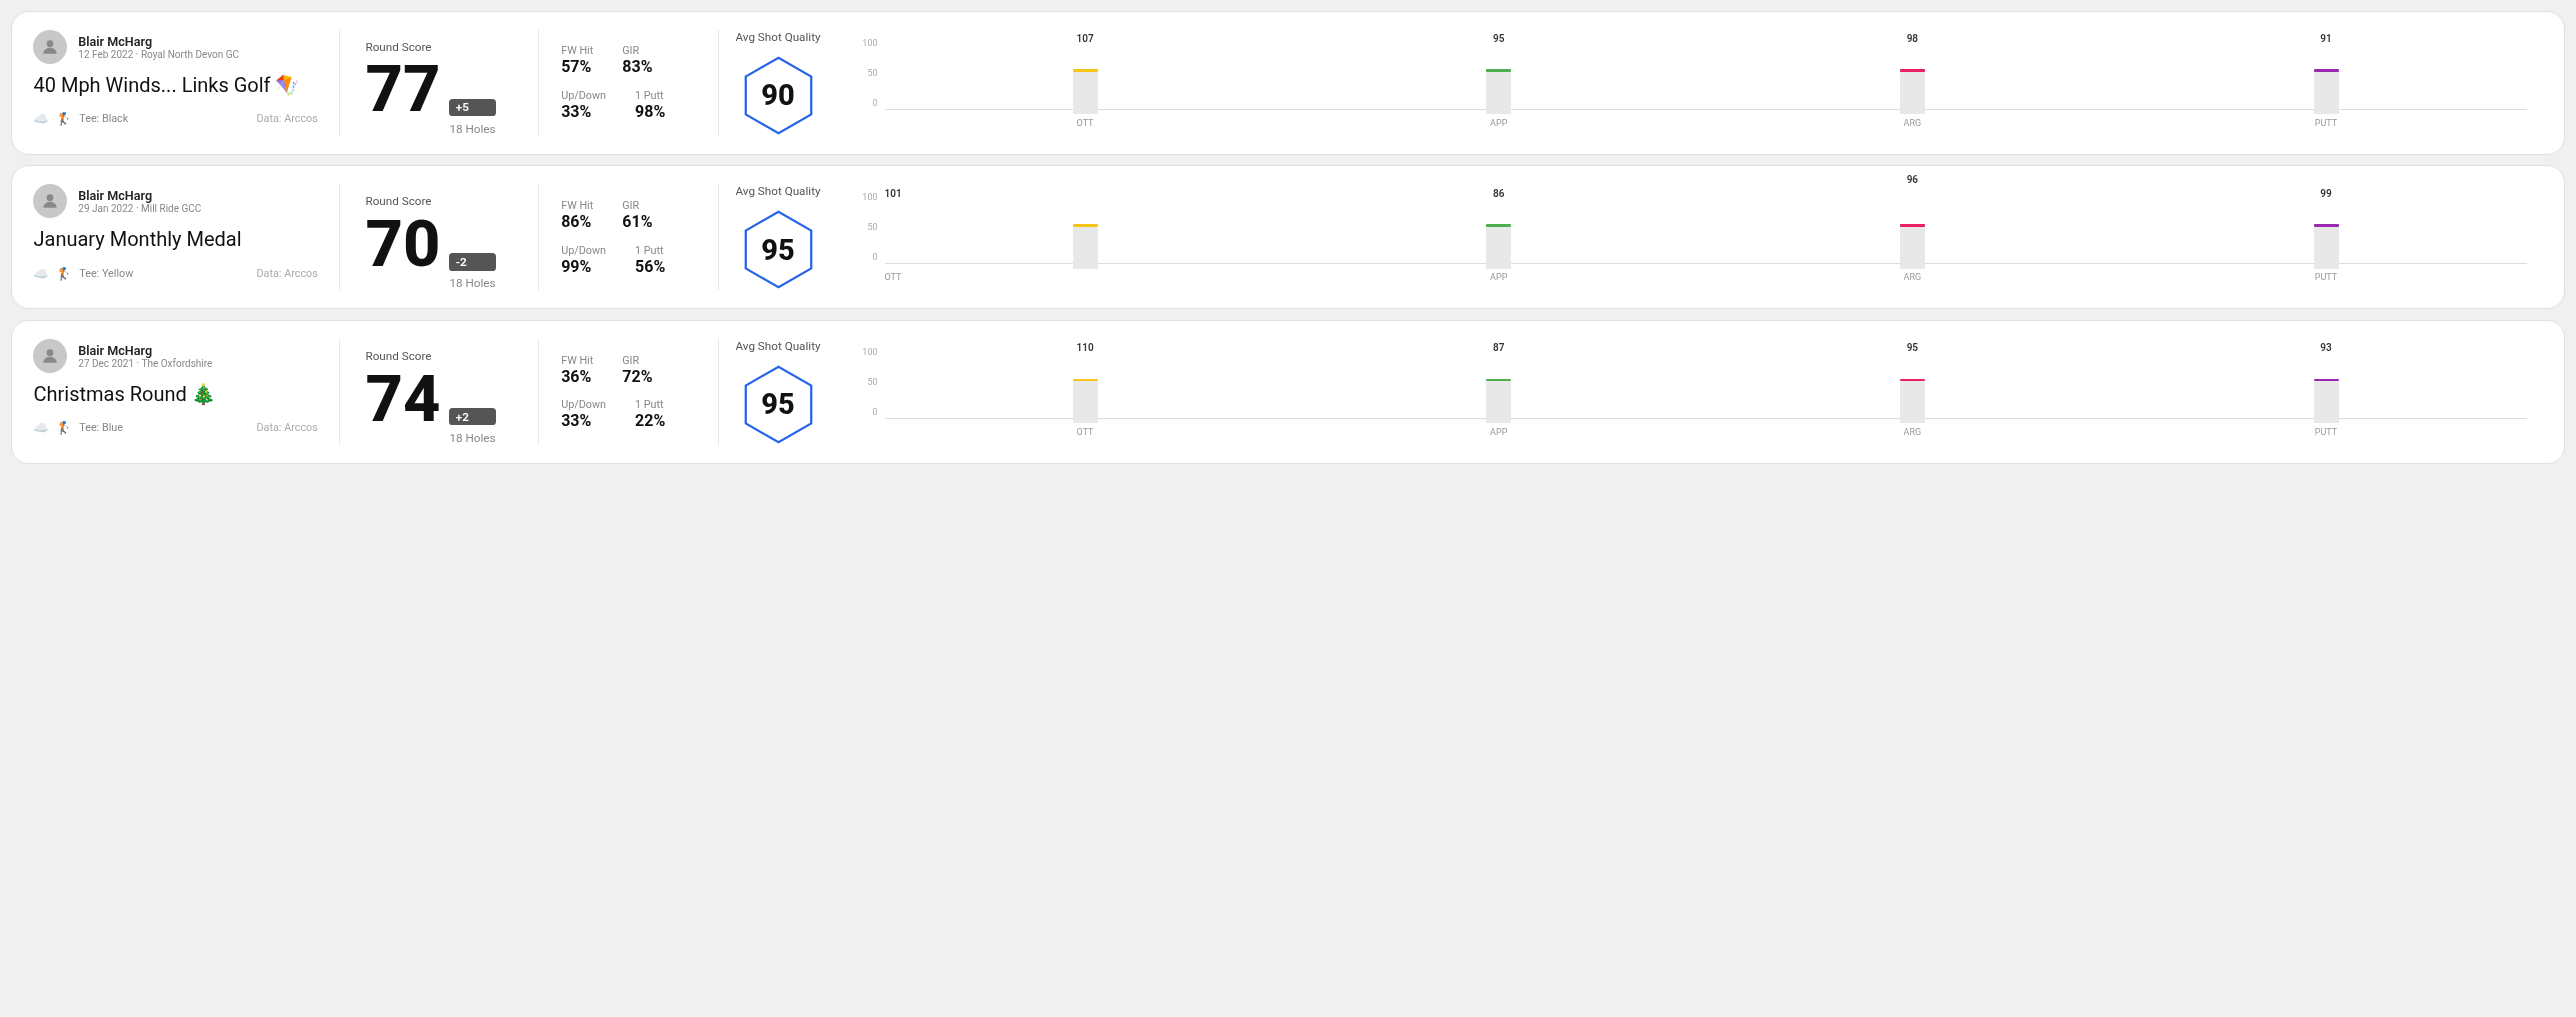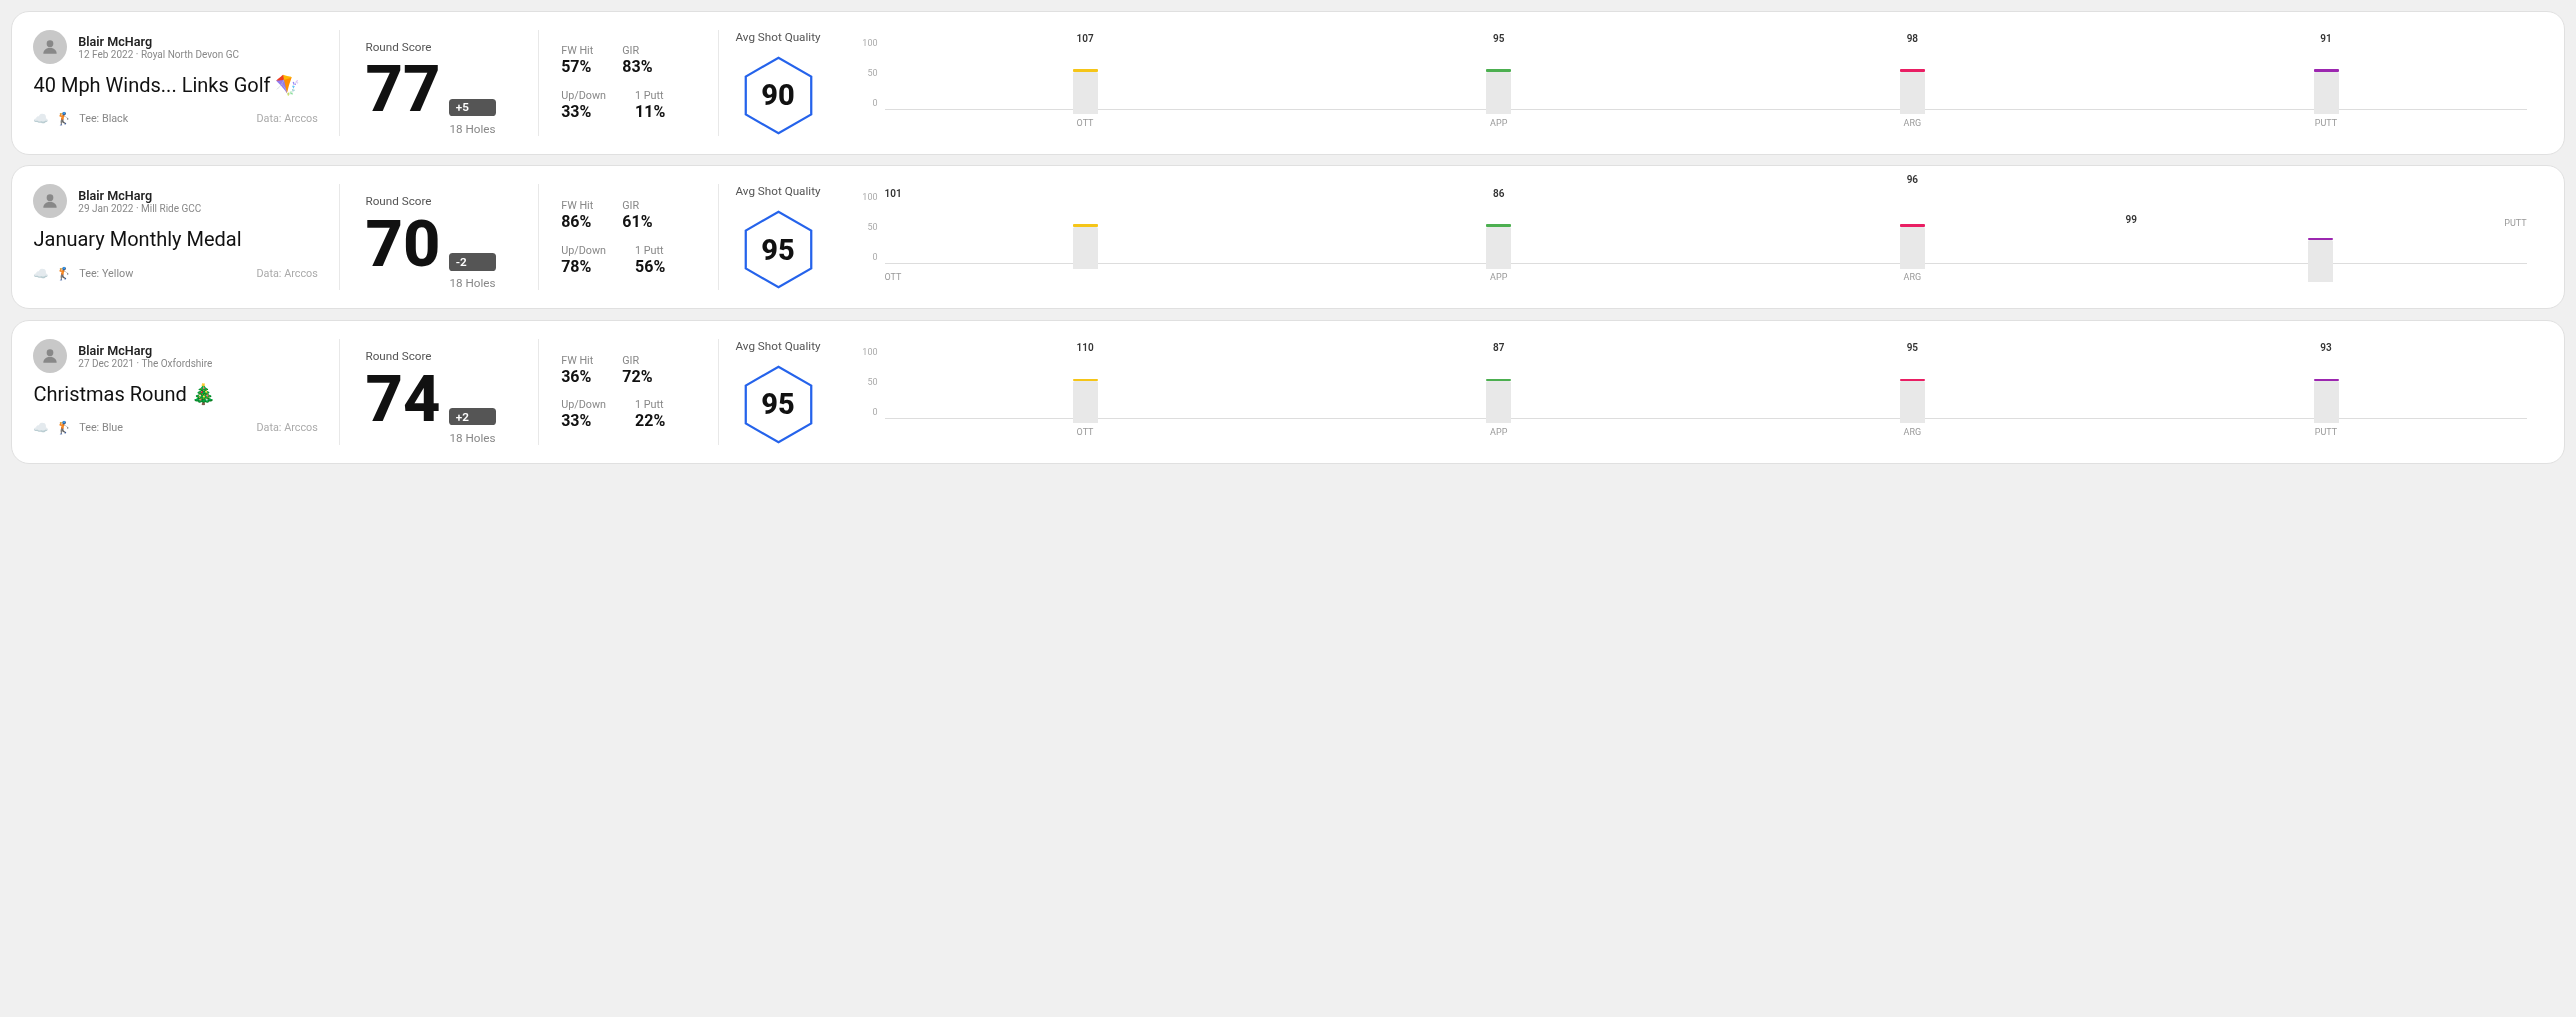--- a/index.html
+++ b/index.html
@@ -238,7 +238,7 @@
           </div>
           <div class="stat-item">
             <div class="stat-label">1 Putt</div>
-            <div class="stat-value">11%</div>
+            <div class="stat-value">98%</div>
           </div>
         </div>
       </div>

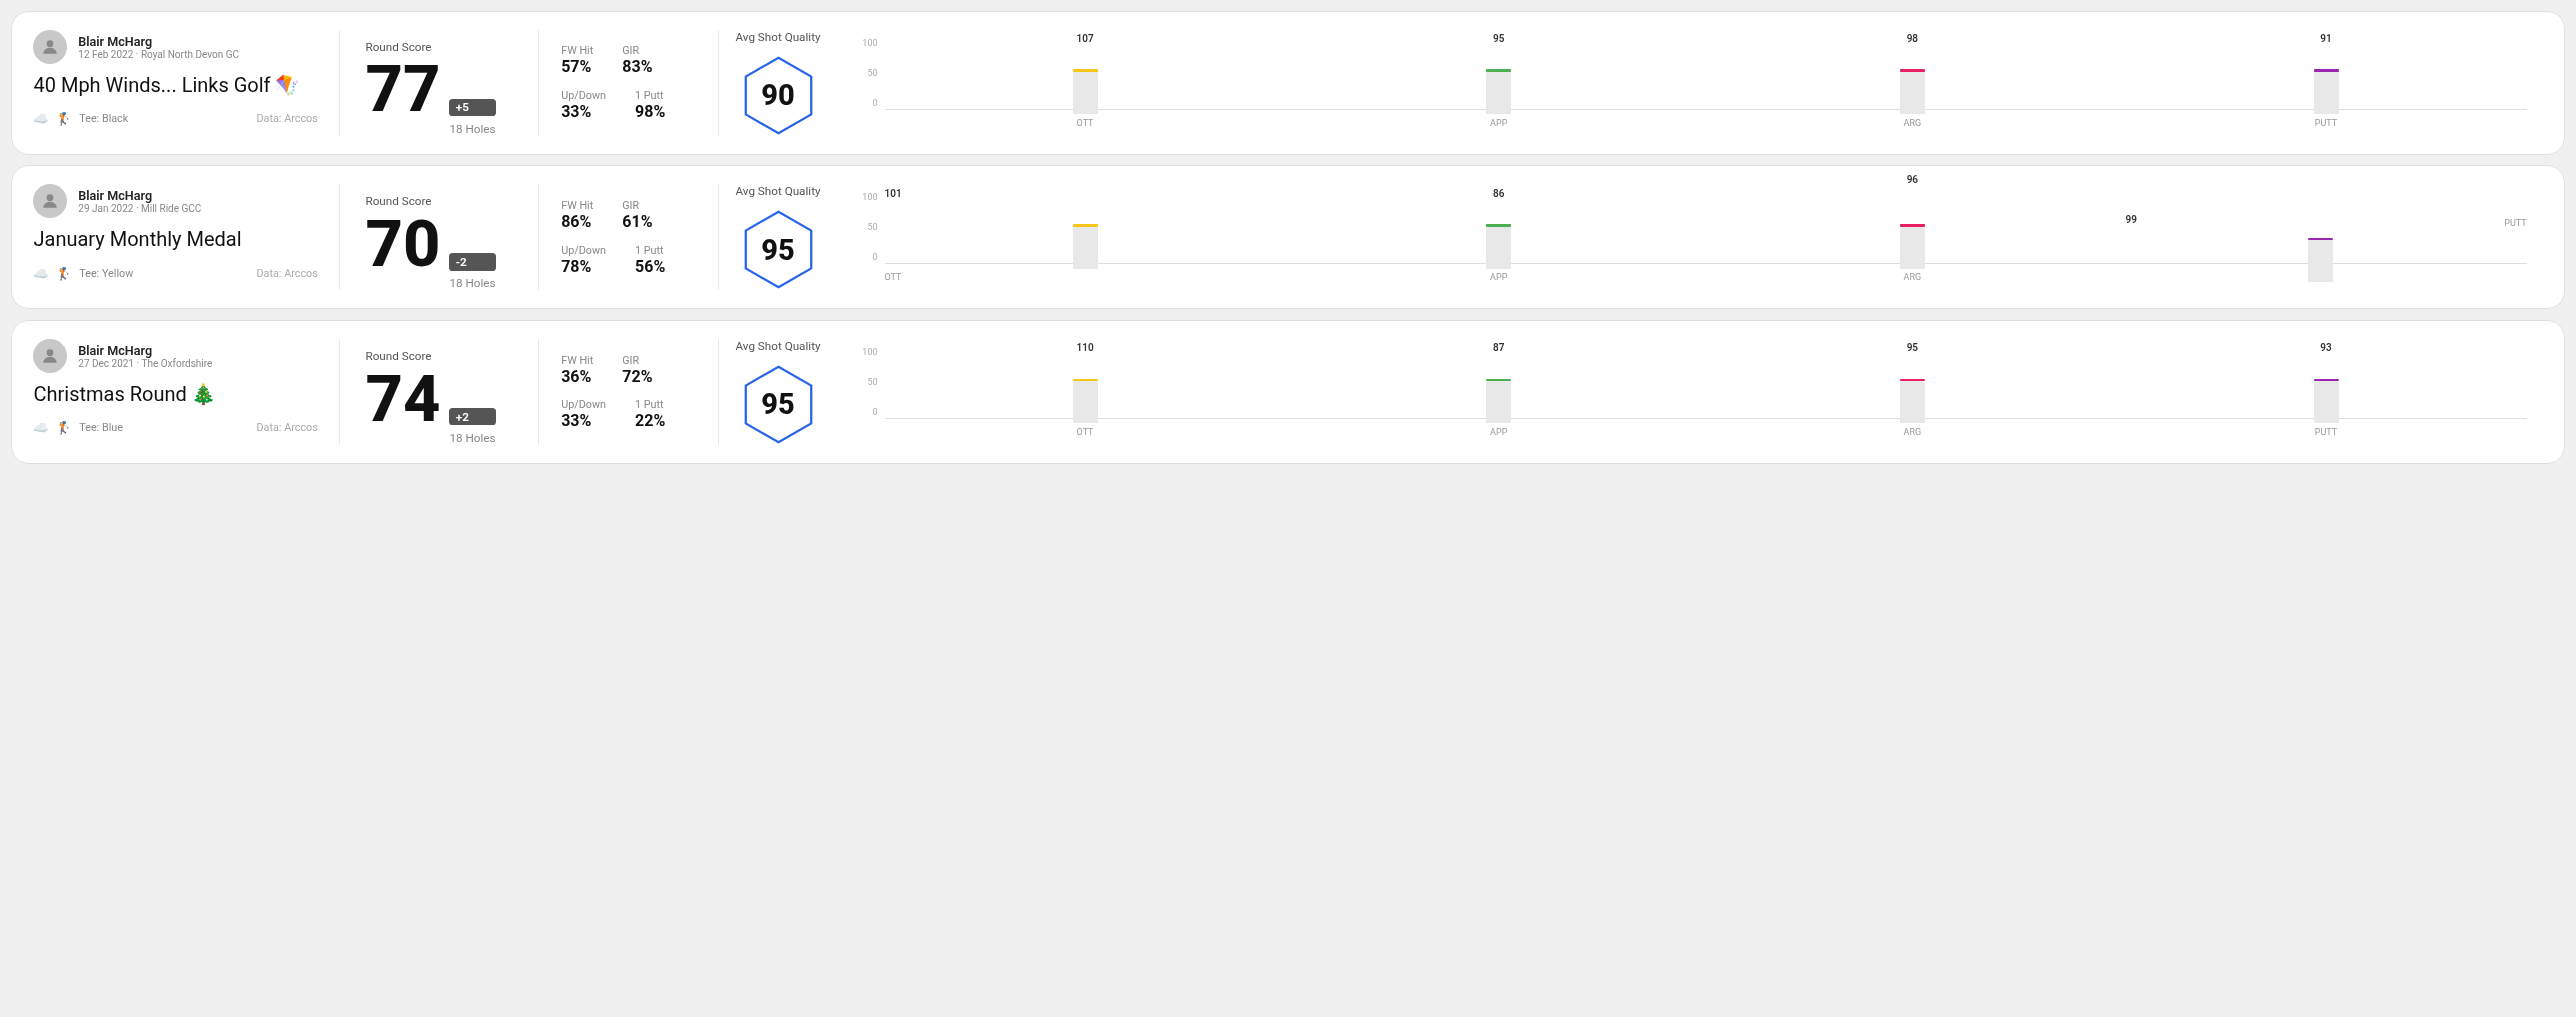--- a/index.html
+++ b/index.html
@@ -397,7 +397,7 @@
                 </div>
                 <div style="font-size: 9px; color: rgb(153, 153, 153); margin-top: 3.6px;">ARG</div>
               </div>
-              <div style="display: flex; flex-direction: row; align-items: flex-start; flex: 1 1 0%; margin-top: 40px;">
+              <div style="display: flex; flex-direction: column; align-items: center; flex: 1 1 0%; margin-top: 40px;">
                 <div style="font-size: 10px; font-weight: 600; color: rgb(51, 51, 51); margin-bottom: 1.8px;">99</div>
                 <div style="width: 100%; display: flex; flex-direction: column; align-items: center; justify-content: flex-end; height: 68px; position: relative;">
                   <div style="width: 25px; height: 42px; background: rgb(232, 232, 232); border-radius: 1.8px 1.8px 0px 0px; position: absolute; bottom: 0px;"></div>

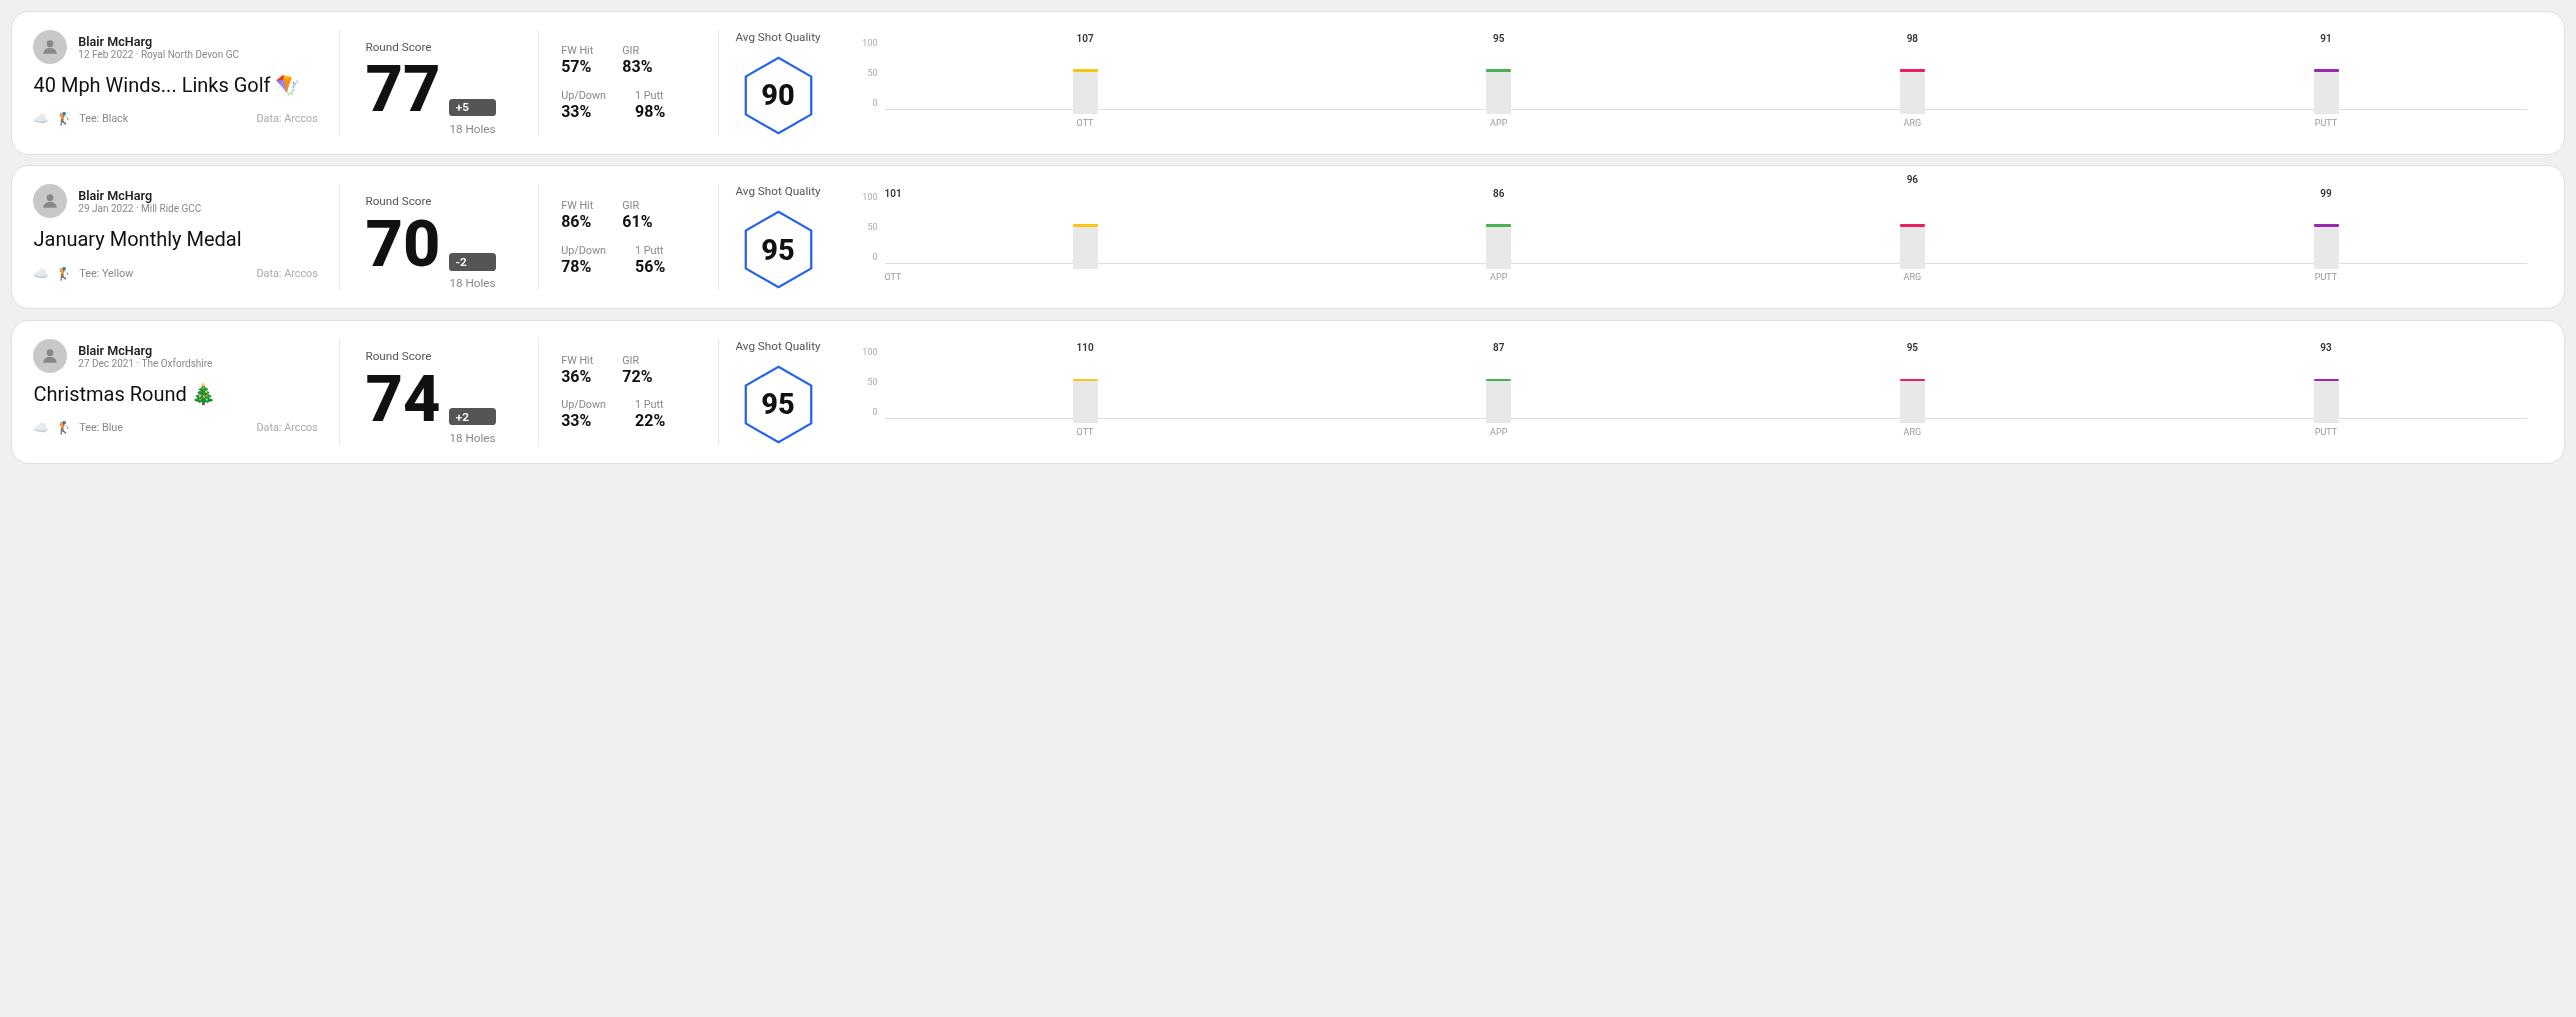--- a/index.html
+++ b/index.html
@@ -346,7 +346,7 @@
         <div class="stats-row">
           <div class="stat-item">
             <div class="stat-label">Up/Down</div>
-            <div class="stat-value">78%</div>
+            <div class="stat-value">99%</div>
           </div>
           <div class="stat-item">
             <div class="stat-label">1 Putt</div>

